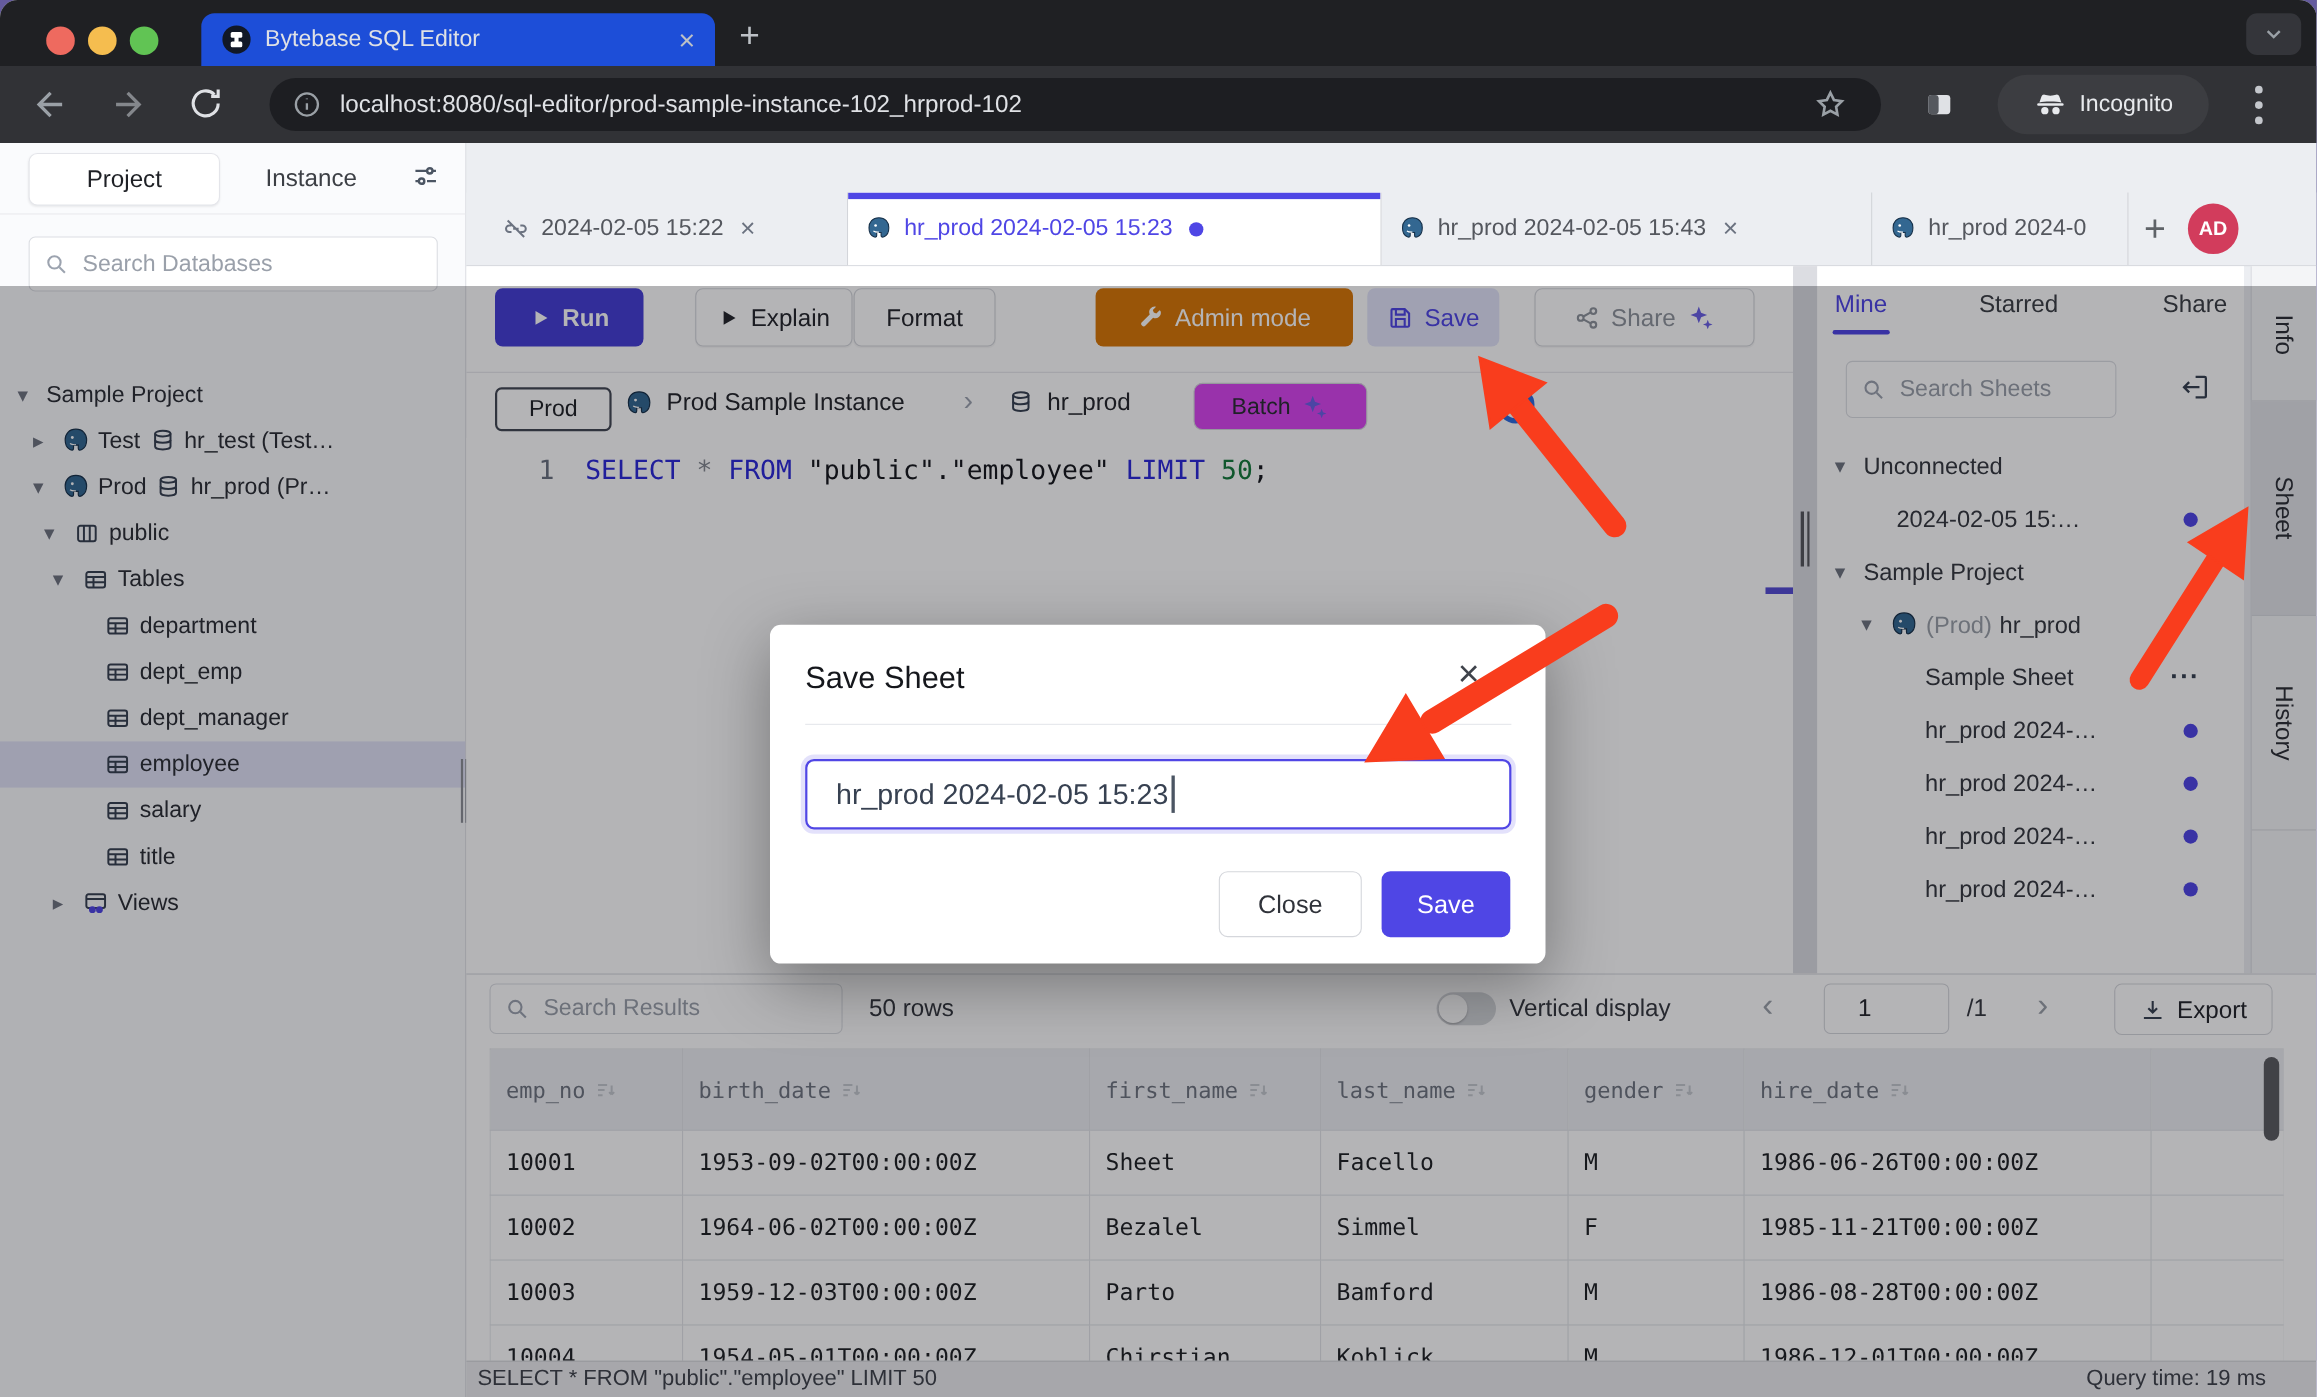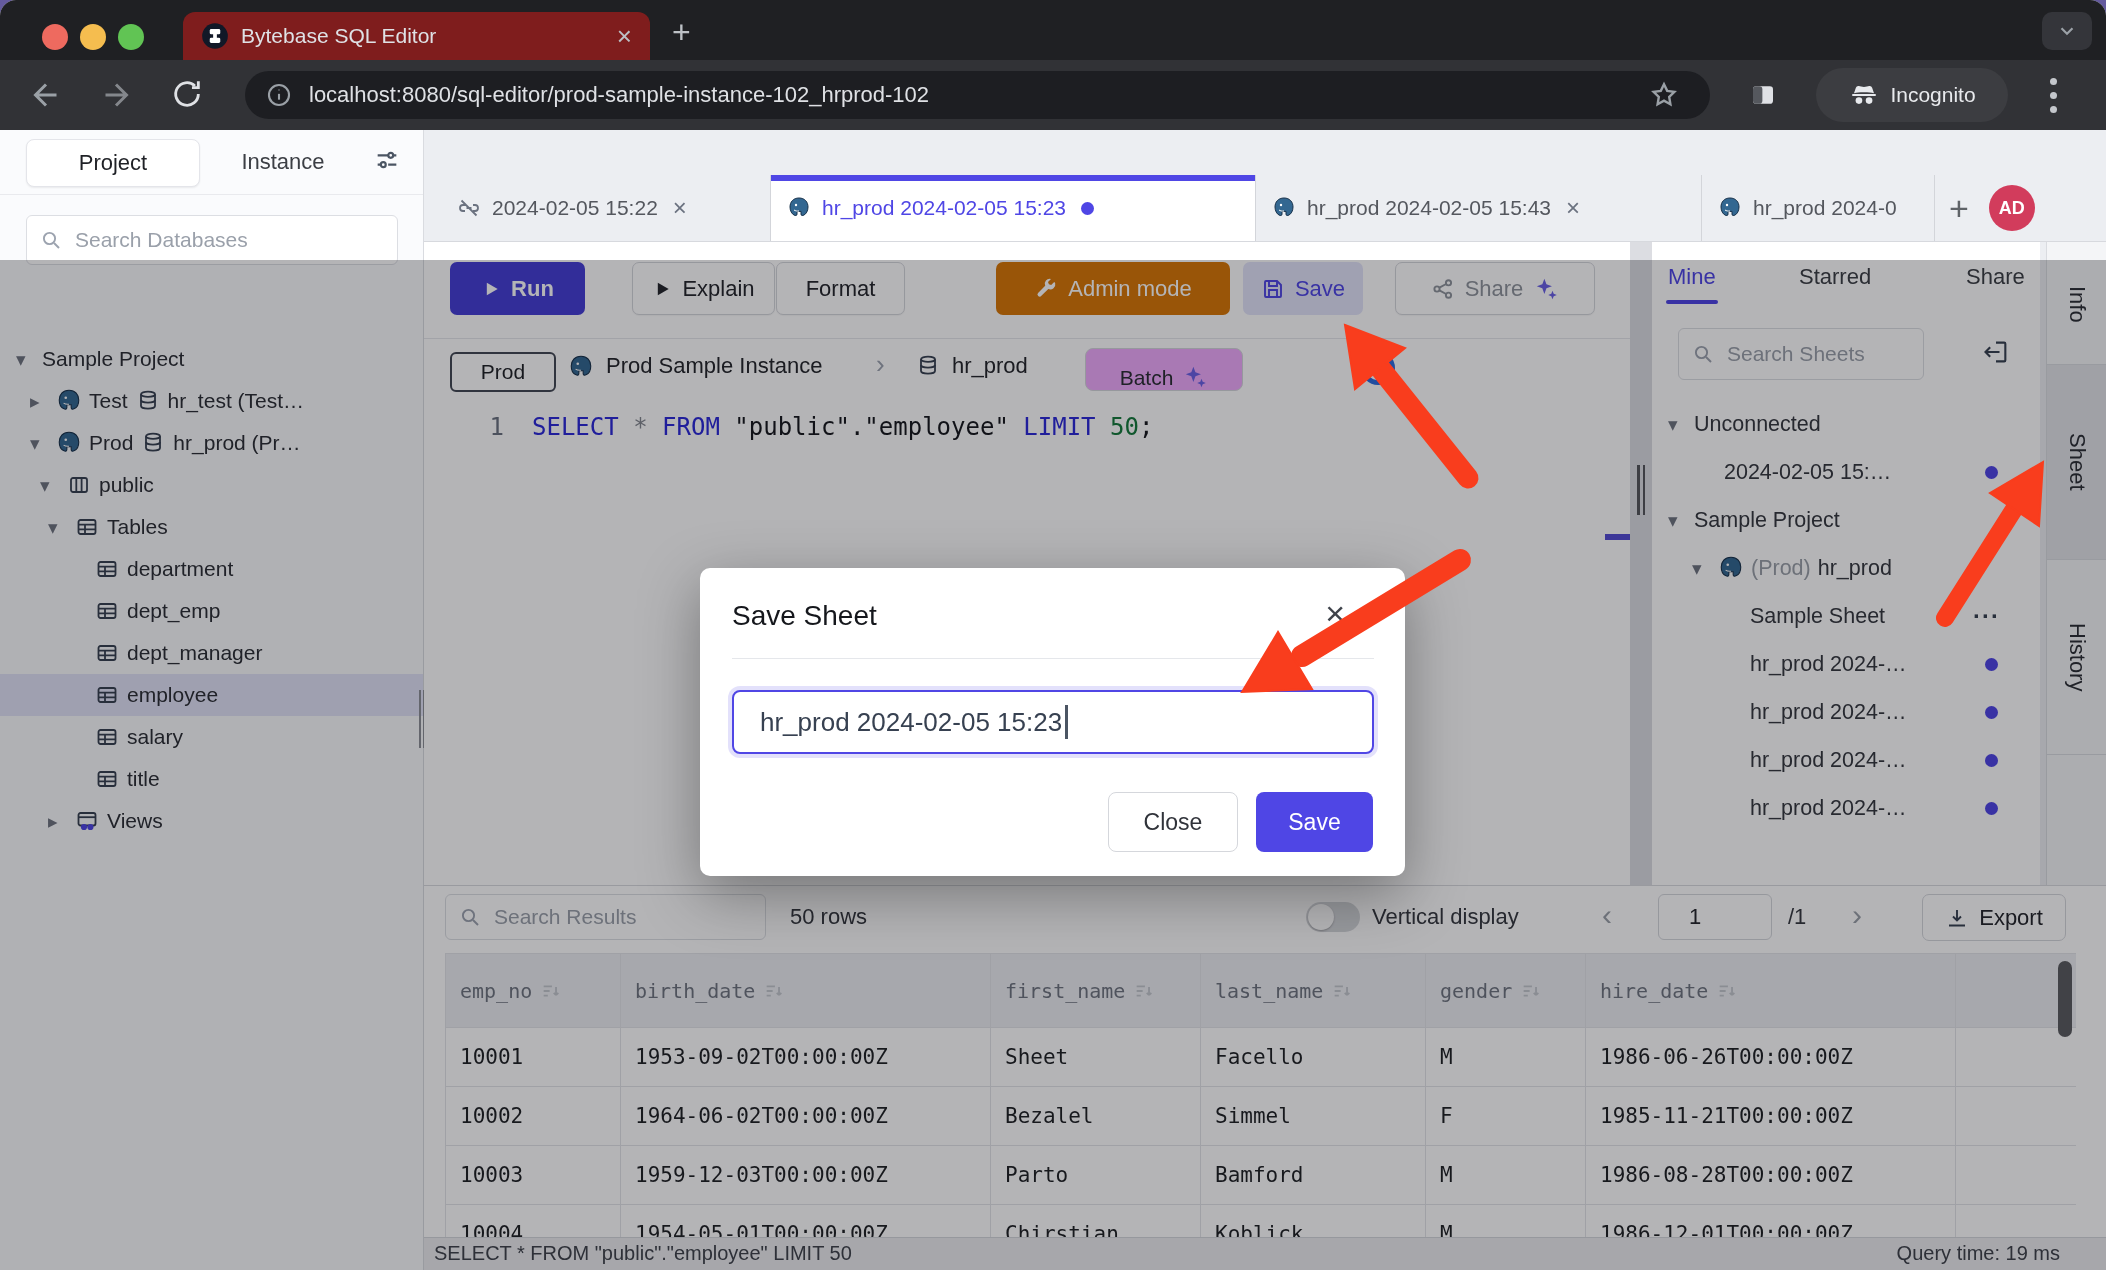--- a/index.html
+++ b/index.html
@@ -14,7 +14,7 @@
   .tl-red{left:42px;background:#ee6a5f;}
   .tl-yellow{left:80px;background:#f5bd4f;}
   .tl-green{left:118px;background:#61c454;}
-  .btab{position:absolute;left:183px;top:12px;width:467px;height:48px;background:#7f1d1d;border-radius:12px 12px 0 0;display:flex;align-items:center;gap:12px;padding:0 18px;box-sizing:border-box;}
+  .btab{position:absolute;left:183px;top:12px;width:467px;height:48px;background:#1d4ed8;border-radius:12px 12px 0 0;display:flex;align-items:center;gap:12px;padding:0 18px;box-sizing:border-box;}
   .btab-title{color:#dfe1e5;font-size:21px;flex:1;white-space:nowrap;overflow:hidden;}
   .btab-close{color:#bdc1c6;font-size:26px;line-height:1;}
   .newtab{position:absolute;left:672px;top:14px;color:#bdc1c6;font-size:32px;}

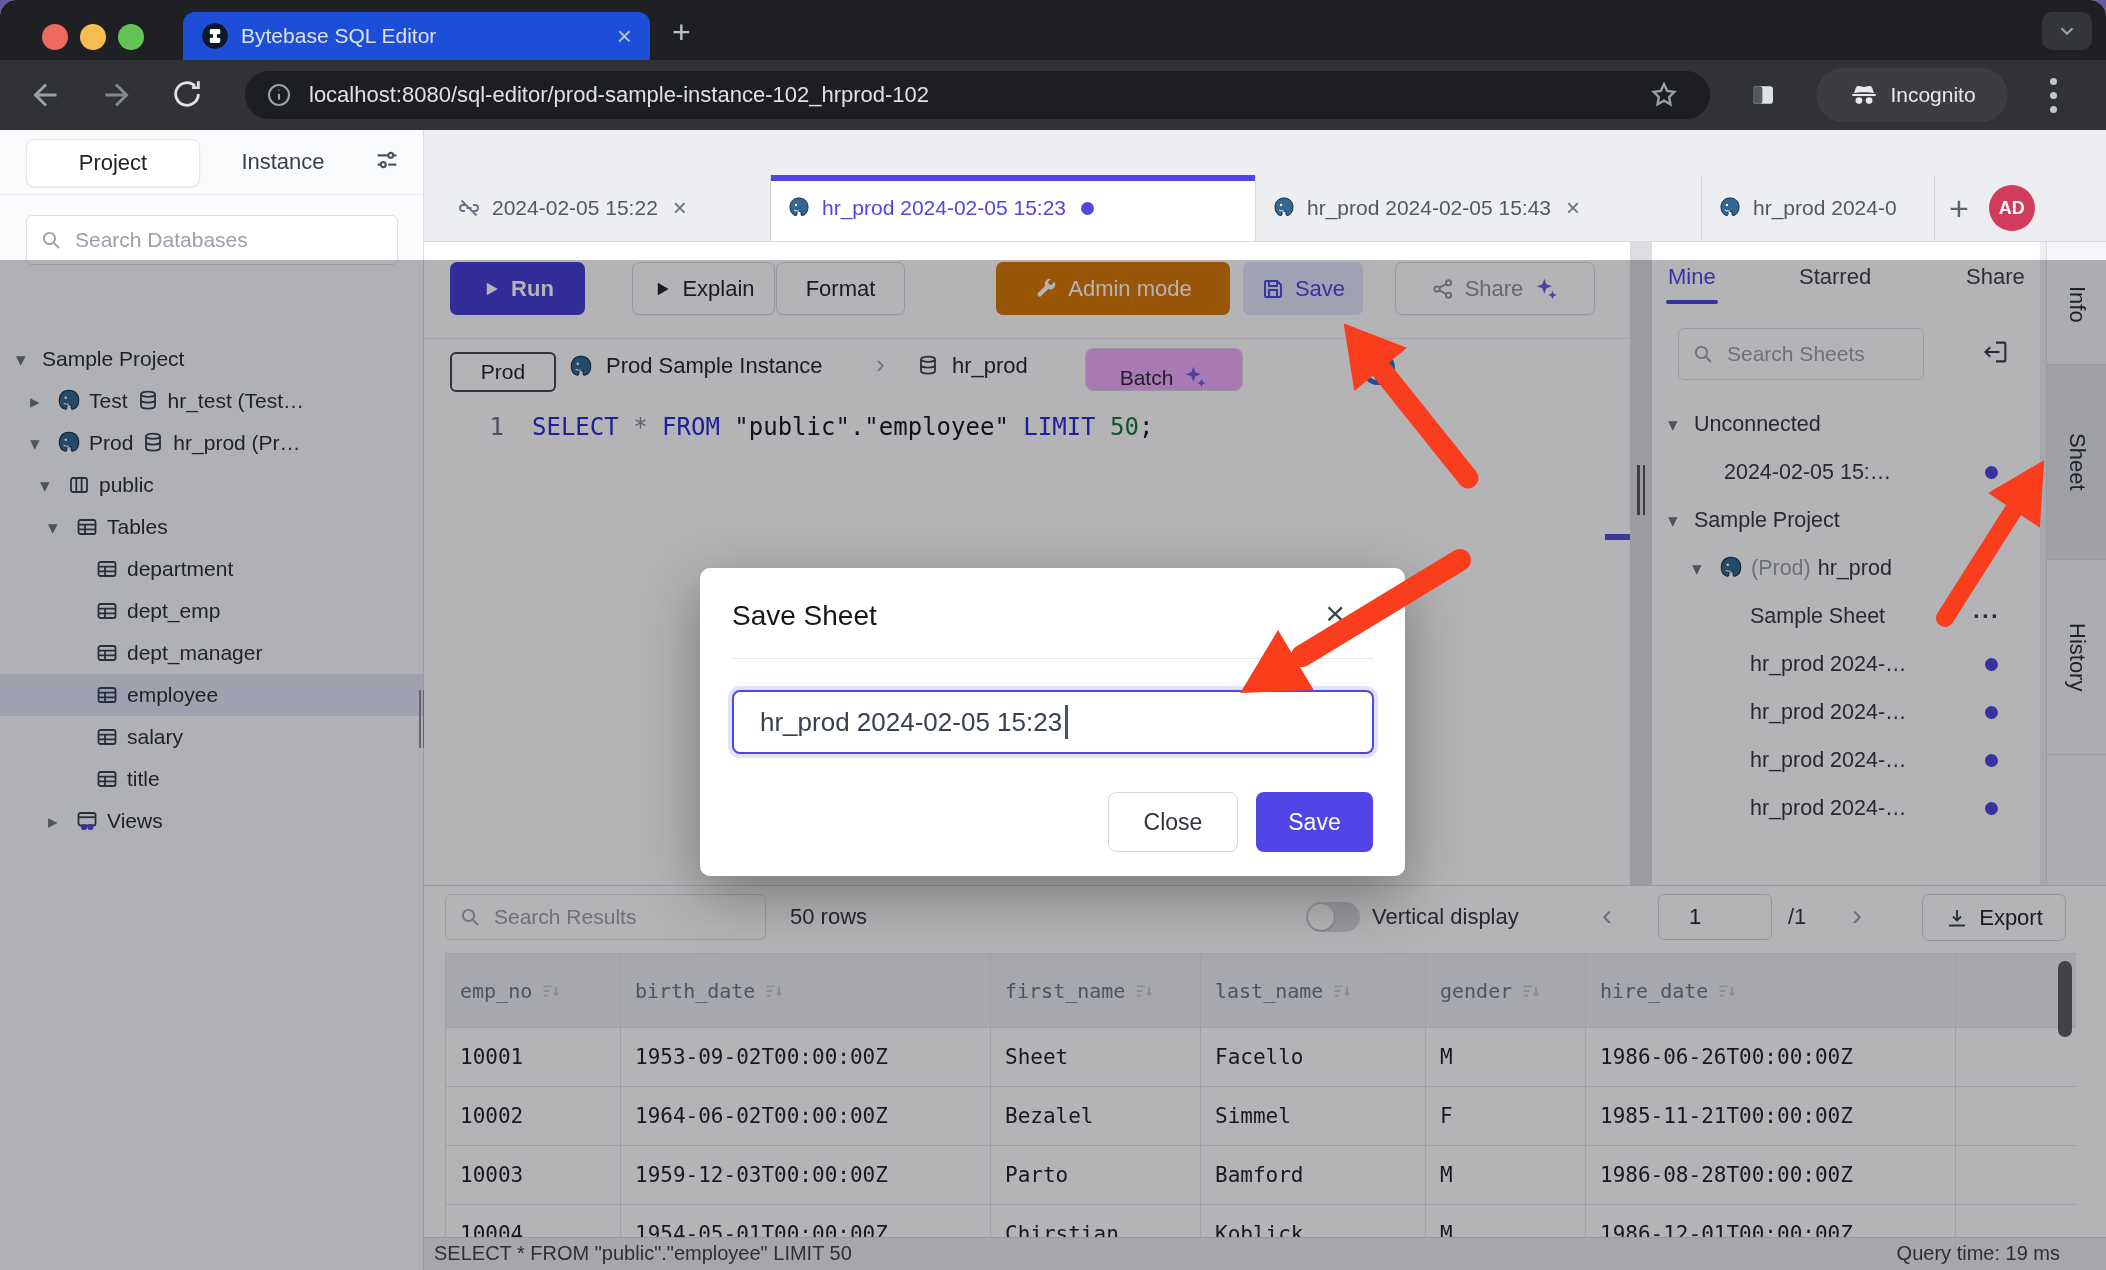--- a/index.html
+++ b/index.html
@@ -84,7 +84,7 @@
   .crumb-sep{position:absolute;left:452px;top:10px;font-size:26px;color:#9ca3af;}
   .crumb-ic-db{position:absolute;left:492px;top:15px;}
   .crumb-db{position:absolute;left:528px;top:14px;font-size:22px;color:#24262b;}
-  .btn-batch{position:absolute;left:661px;top:9px;width:158px;height:43px;background:#f0abfc;border:1px solid #d5d7dc;border-radius:8px;display:flex;align-items:flex-end;justify-content:center;gap:9px;font-size:21px;color:#2a2d33;box-sizing:border-box;}
+  .btn-batch{position:absolute;left:661px;top:9px;width:158px;height:43px;background:#d946ef;border:1px solid #d5d7dc;border-radius:8px;display:flex;align-items:center;justify-content:center;gap:9px;font-size:21px;color:#2a2d33;box-sizing:border-box;}
   .spinner-ring{position:absolute;left:937px;top:12px;width:34px;height:34px;border:5px solid #2d6ce0;border-radius:50%;box-sizing:border-box;}
   .editor{position:absolute;left:0;top:156px;right:0;bottom:0;background:#fff;}
   .codeline{position:absolute;left:0;top:12px;height:34px;display:flex;align-items:center;font-family:"DejaVu Sans Mono",monospace;font-size:24px;}

